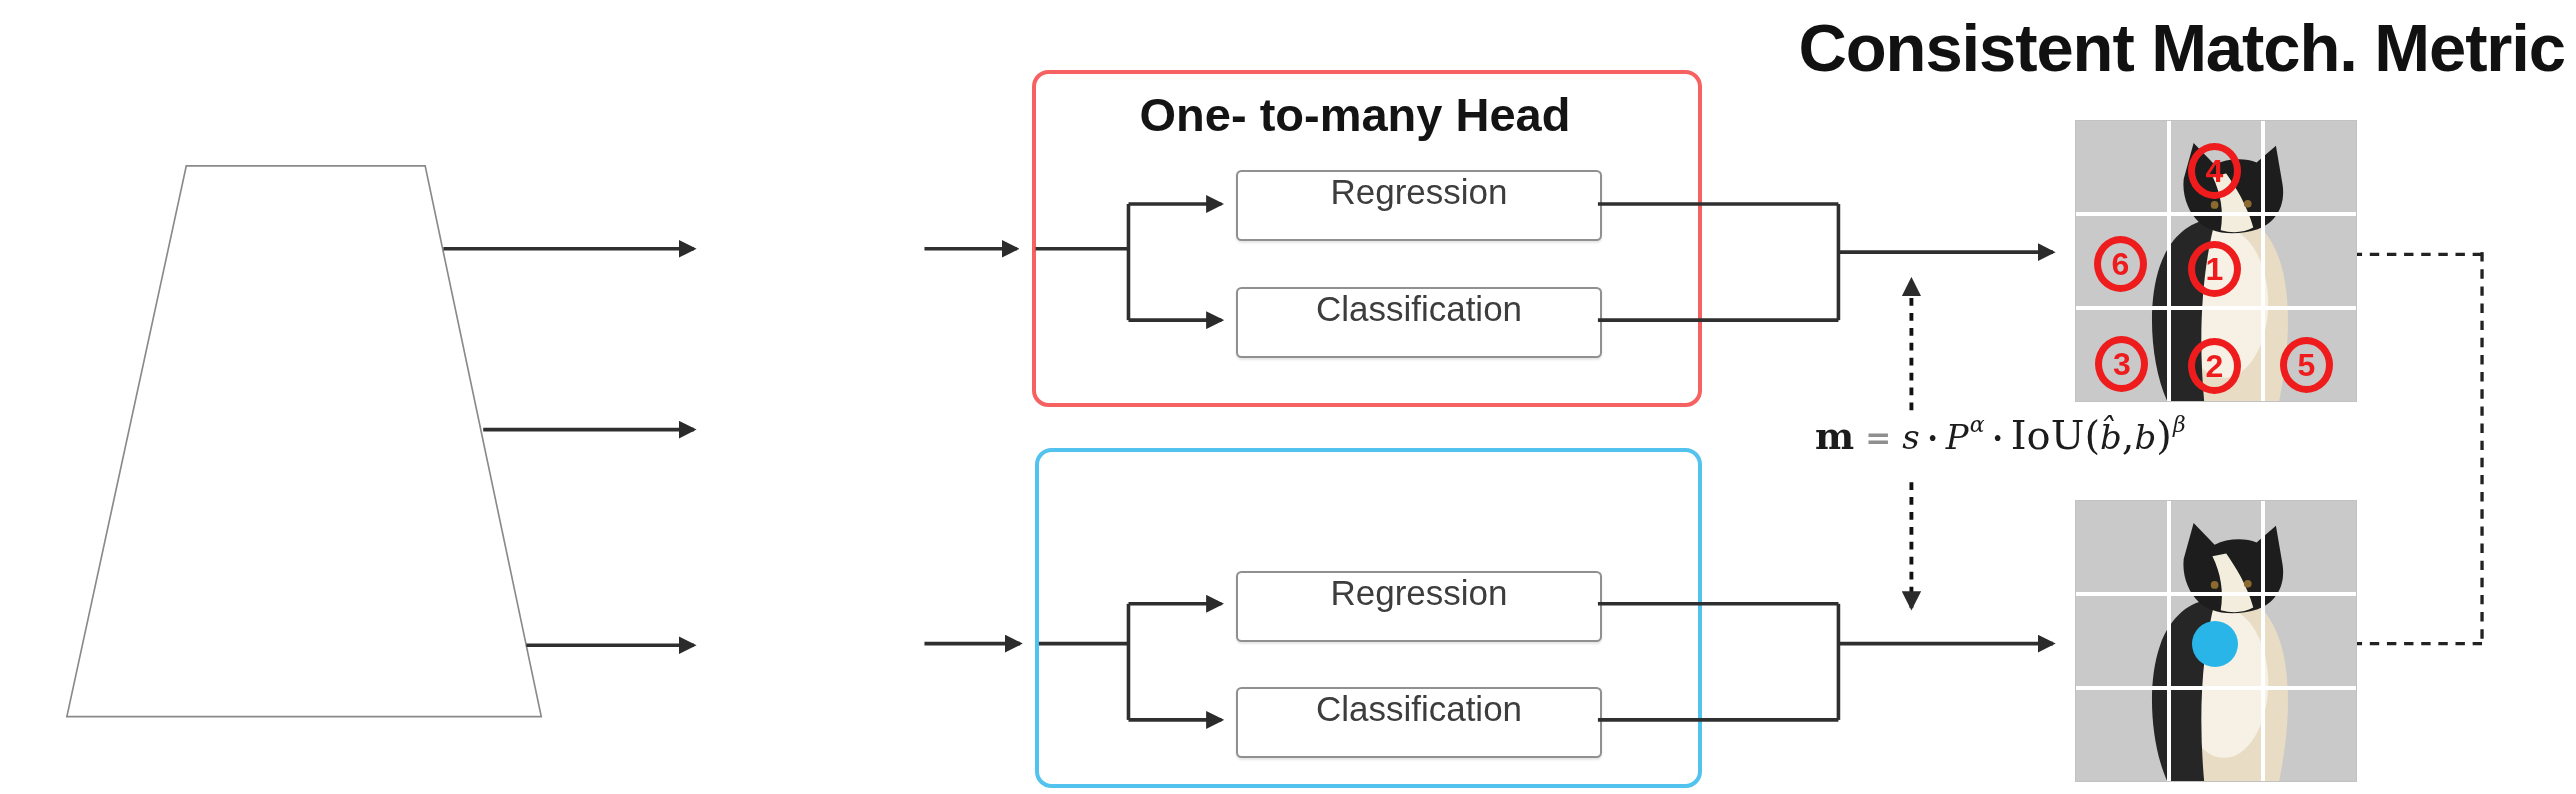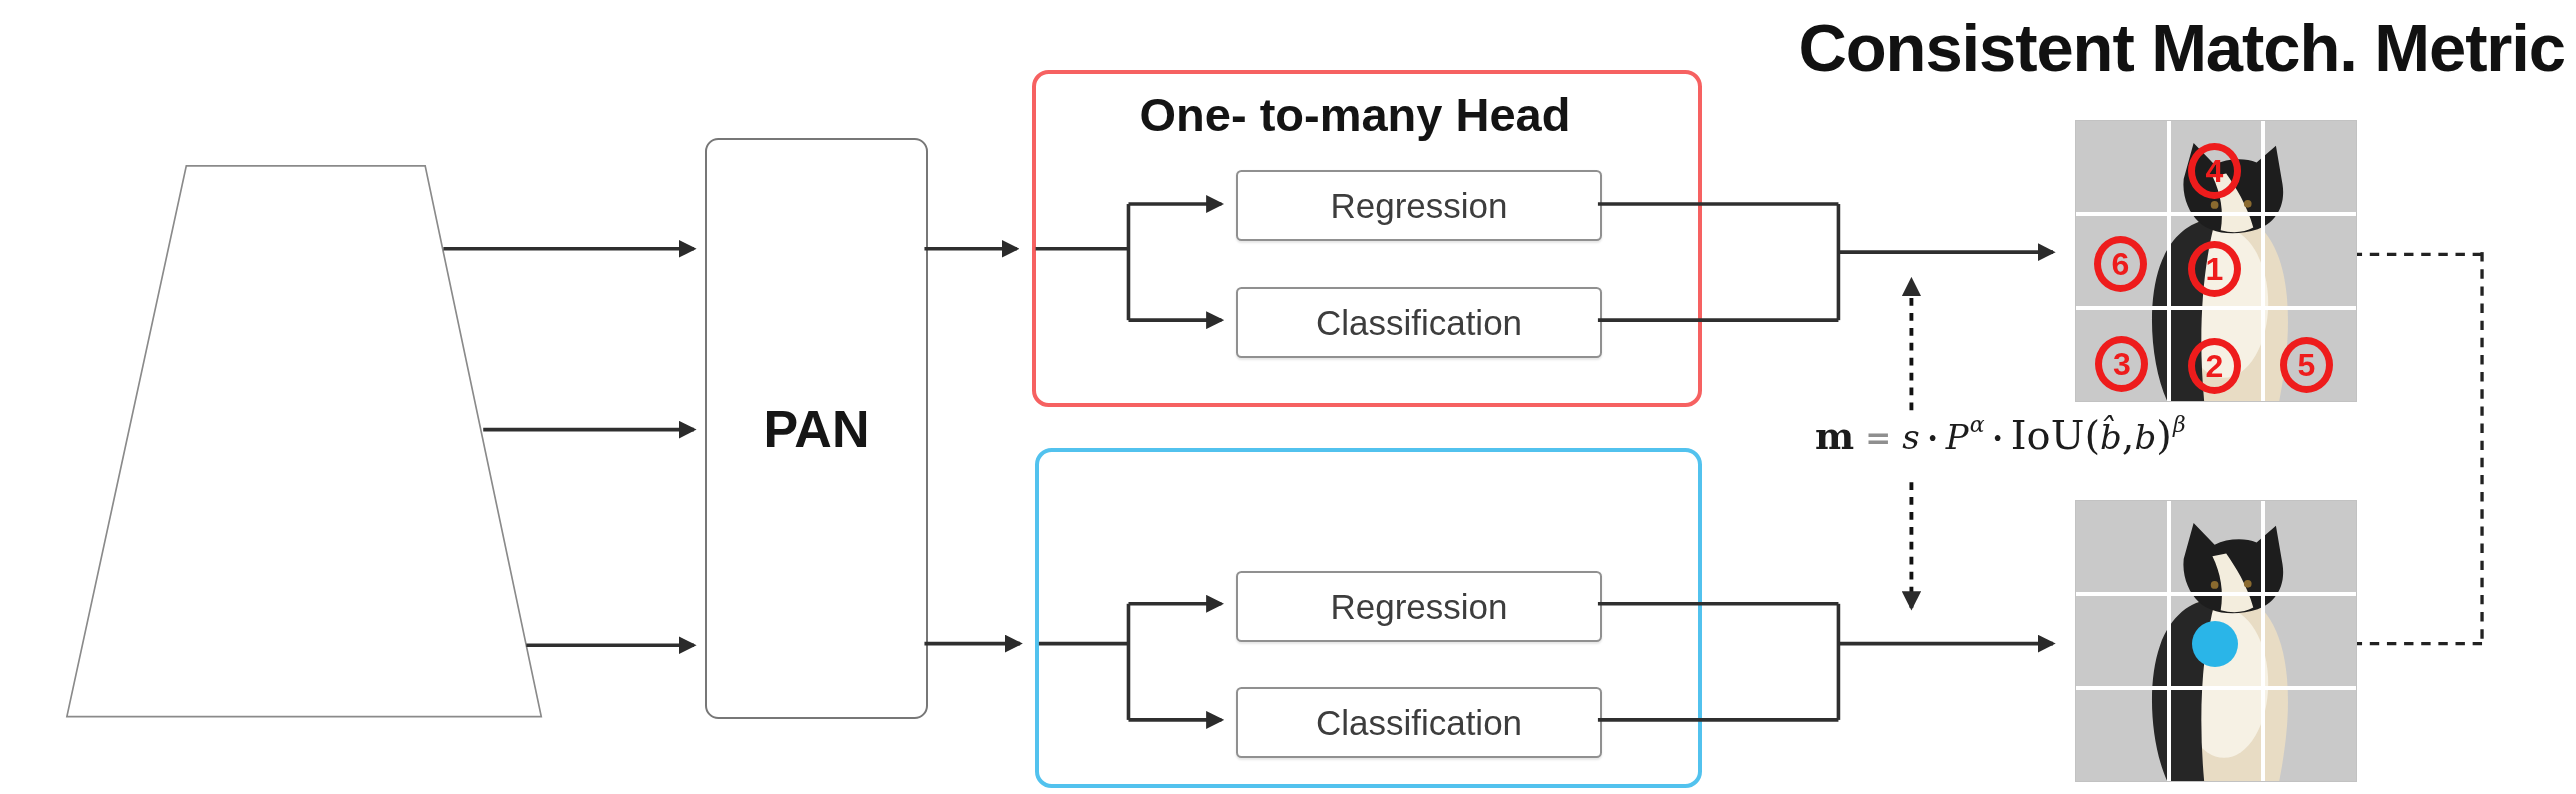--- a/index.html
+++ b/index.html
@@ -25,7 +25,7 @@
   .o2m-title{left:1026px;top:87px;}
   .o2o-title{left:1035px;top:468px;}
   .sub-box{width:362px;height:67px;border:2.2px solid #909090;border-radius:5.5px;background:#fff;
-           display:flex;align-items:center;justify-content:center;z-index:2;
+           display:flex;align-items:flex-start;justify-content:center;z-index:2;
            box-shadow:0 1.7px 2.2px rgba(0,0,0,0.10);}
   .sub-box span{font-size:35px;color:#3d3d3d;}
   .o2m-reg{left:1236px;top:170px;}

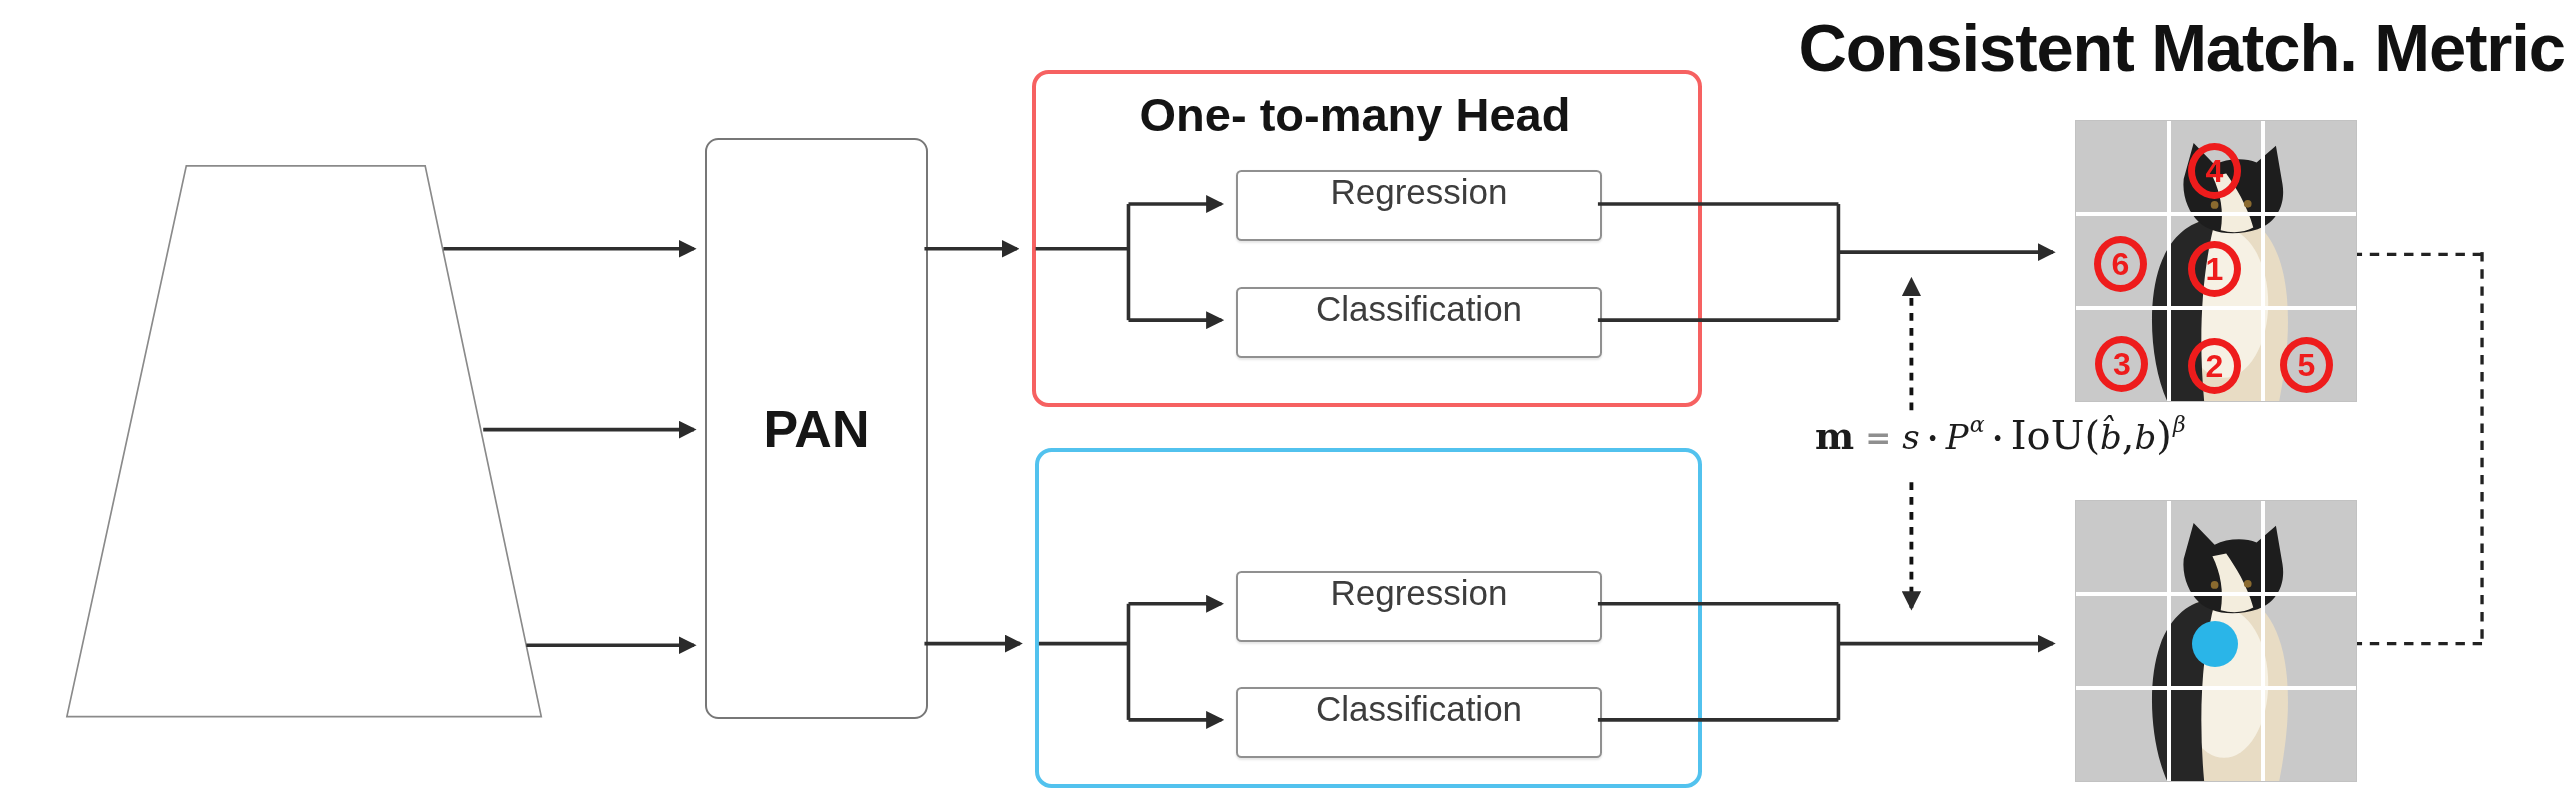--- a/index.html
+++ b/index.html
@@ -132,9 +132,6 @@
 
   <div class="abs backbone-label">Backbone</div>
 
-  <div class="abs pan-box">
-    <span class="pan-label">PAN</span>
-  </div>
 
   <div class="abs head-box o2m-box"></div>
   <div class="abs head-title o2m-title">One- to-many Head</div>

